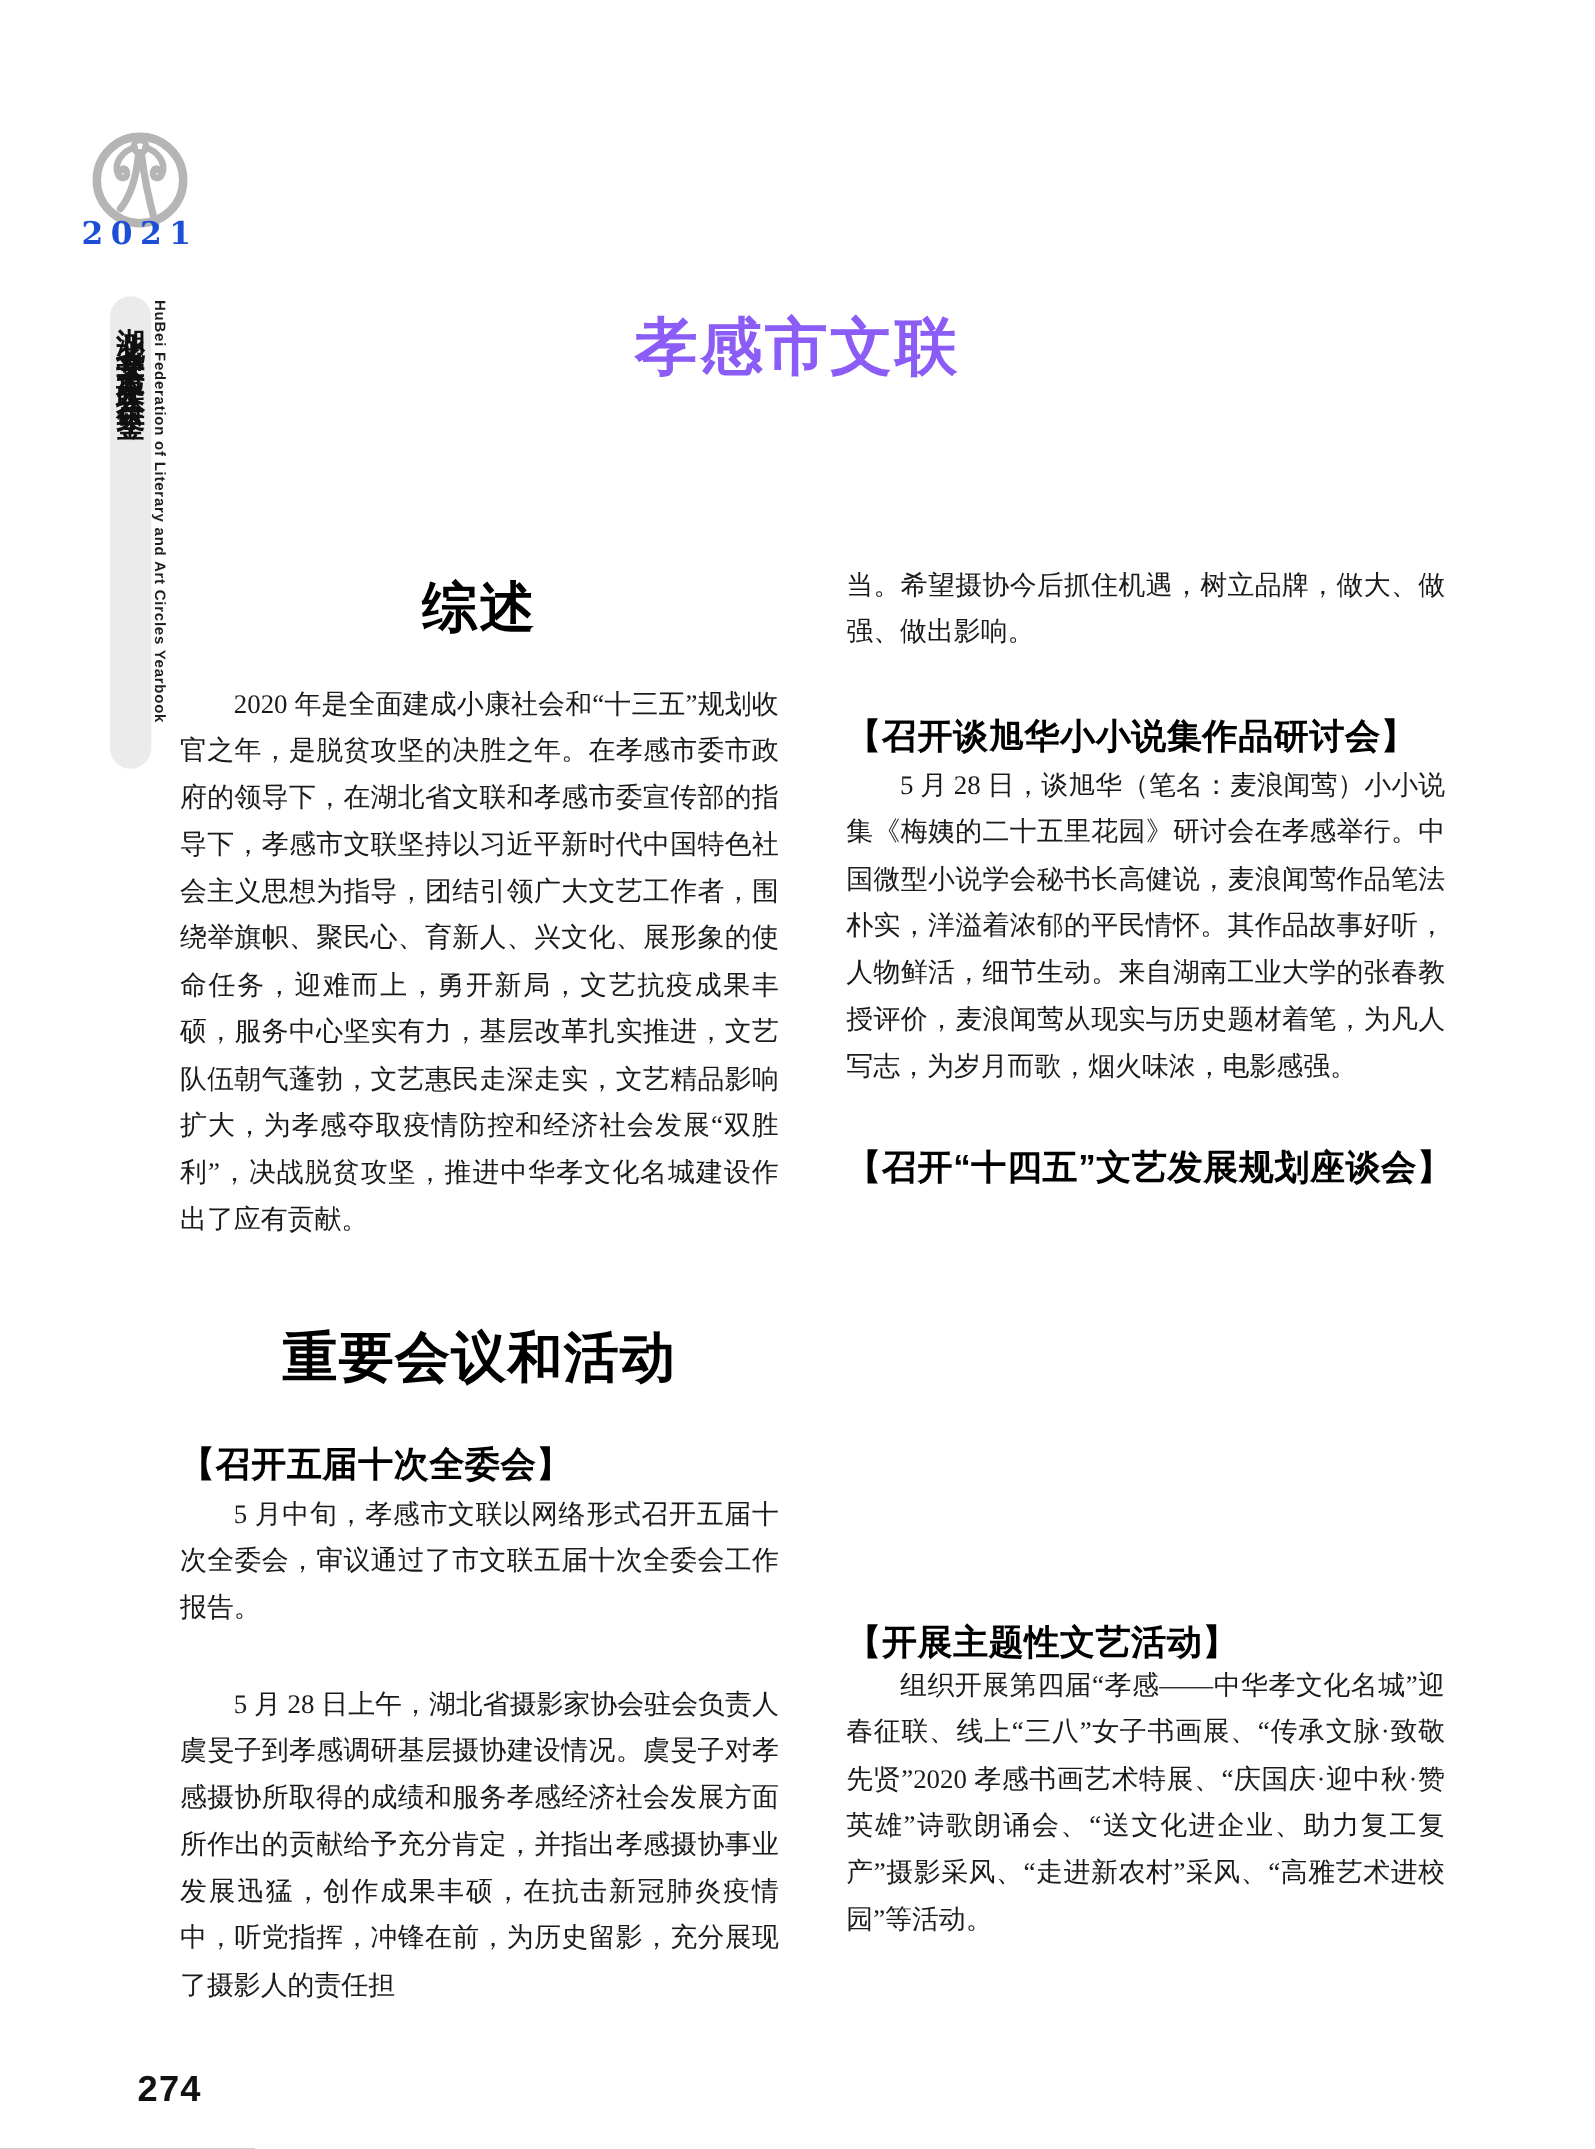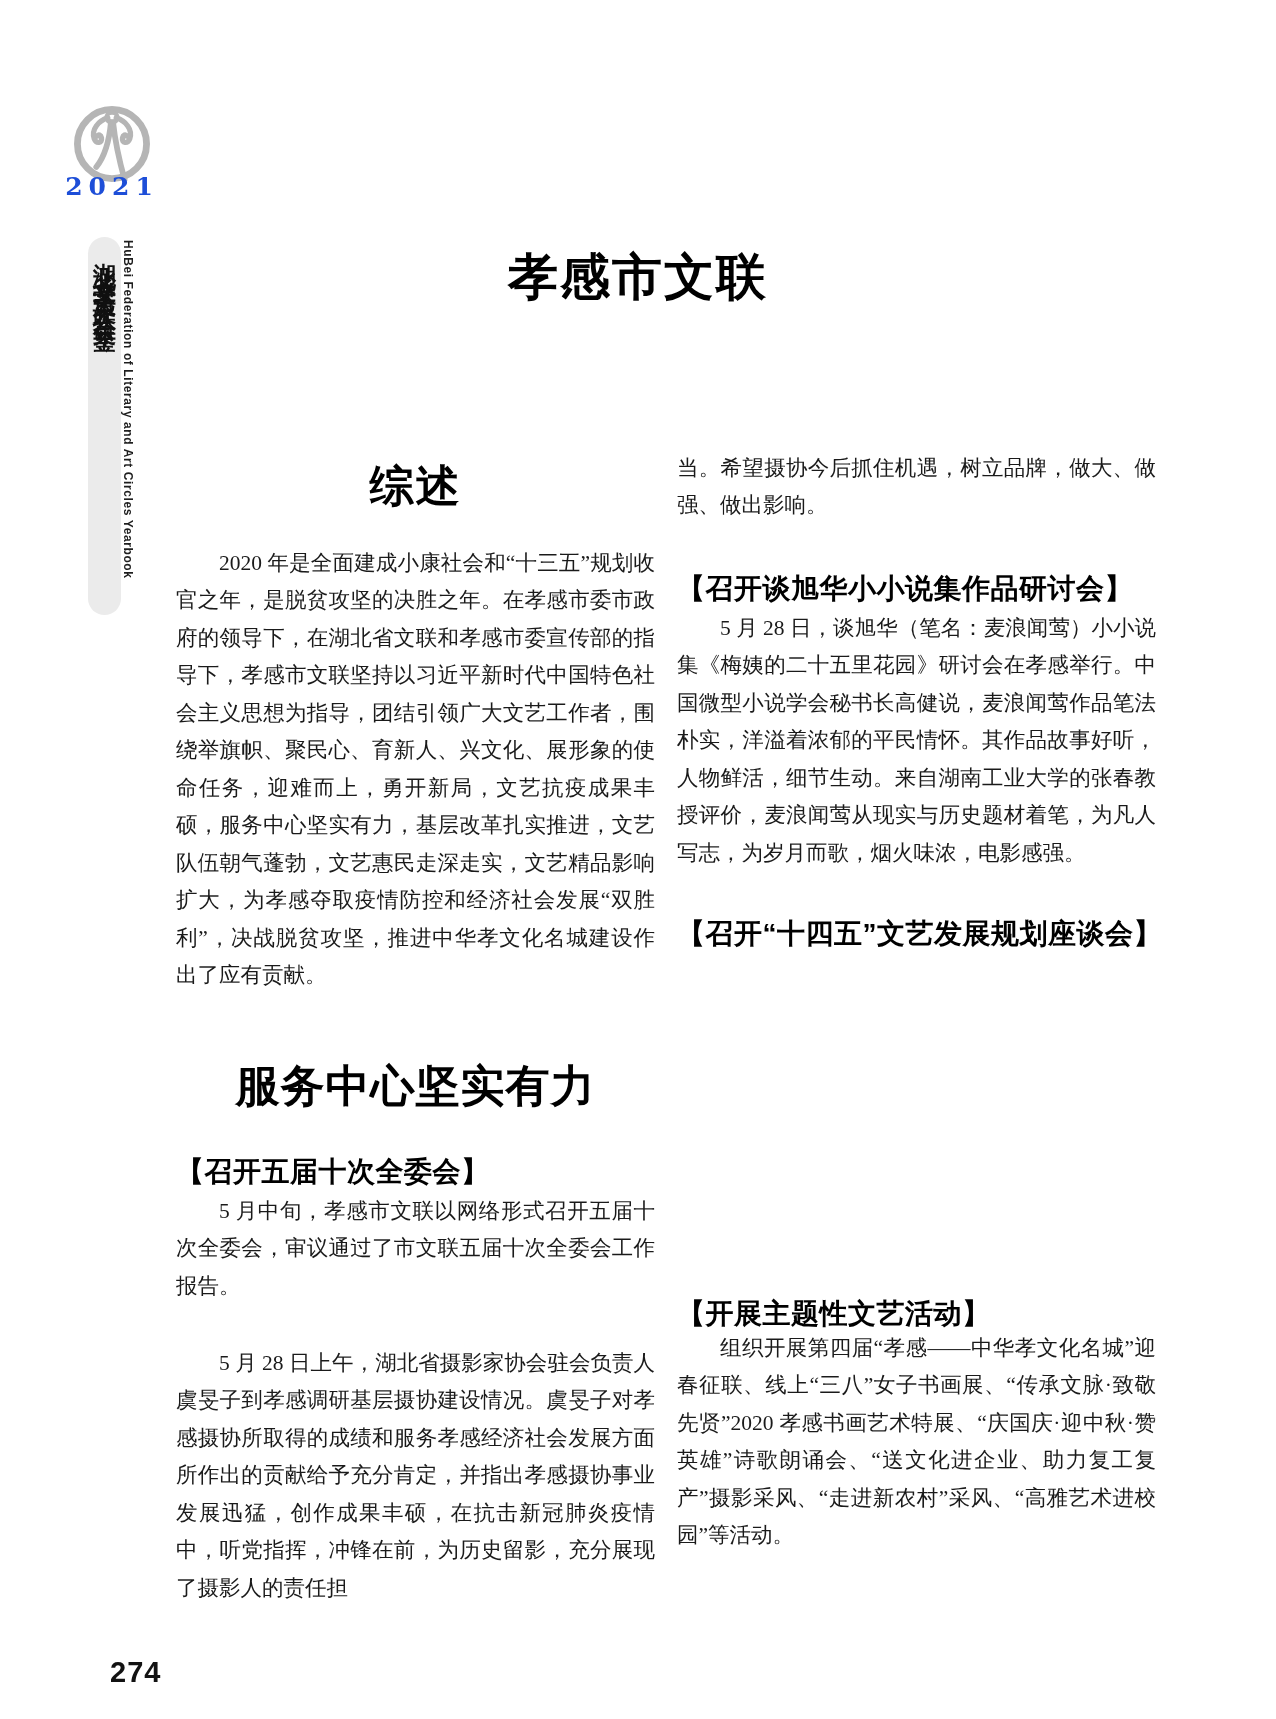--- a/index.html
+++ b/index.html
@@ -44,7 +44,7 @@
     text-align:center;
     font-family:"Liberation Serif", serif;
     font-weight:bold;font-size:50px;letter-spacing:2px;
-    color:#000000;
+    color:#8b5cf6;
   }
   
   .col{position:absolute;width:479px;}

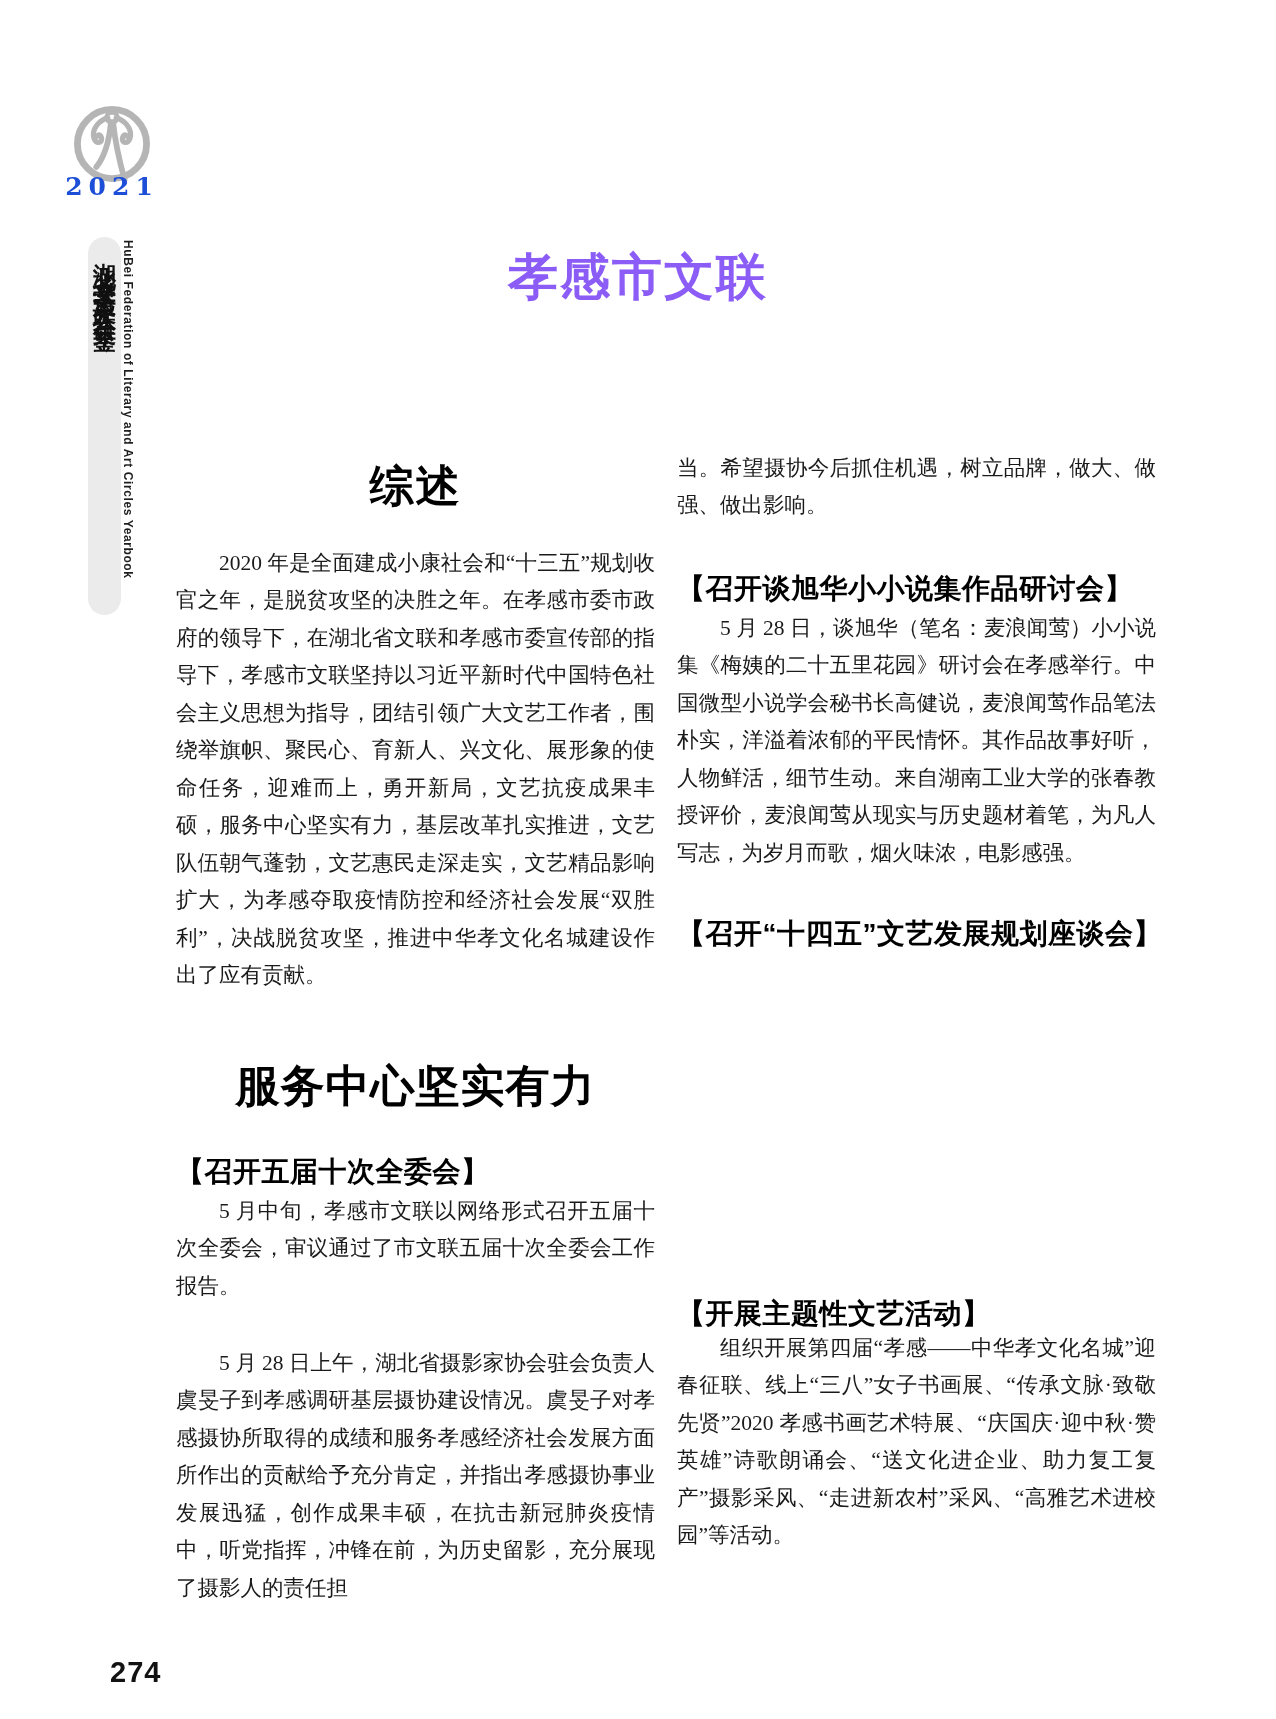--- a/index.html
+++ b/index.html
@@ -48,7 +48,7 @@
   }
   
   .col{position:absolute;width:479px;}
-  .col-left{left:176px;top:0;height:1216px;}
+  .col-left{left:144px;top:0;height:1216px;}
   .col-right{left:677px;top:0;height:1719px;}
   .block{position:absolute;left:0;width:479px;}
   .h-center{

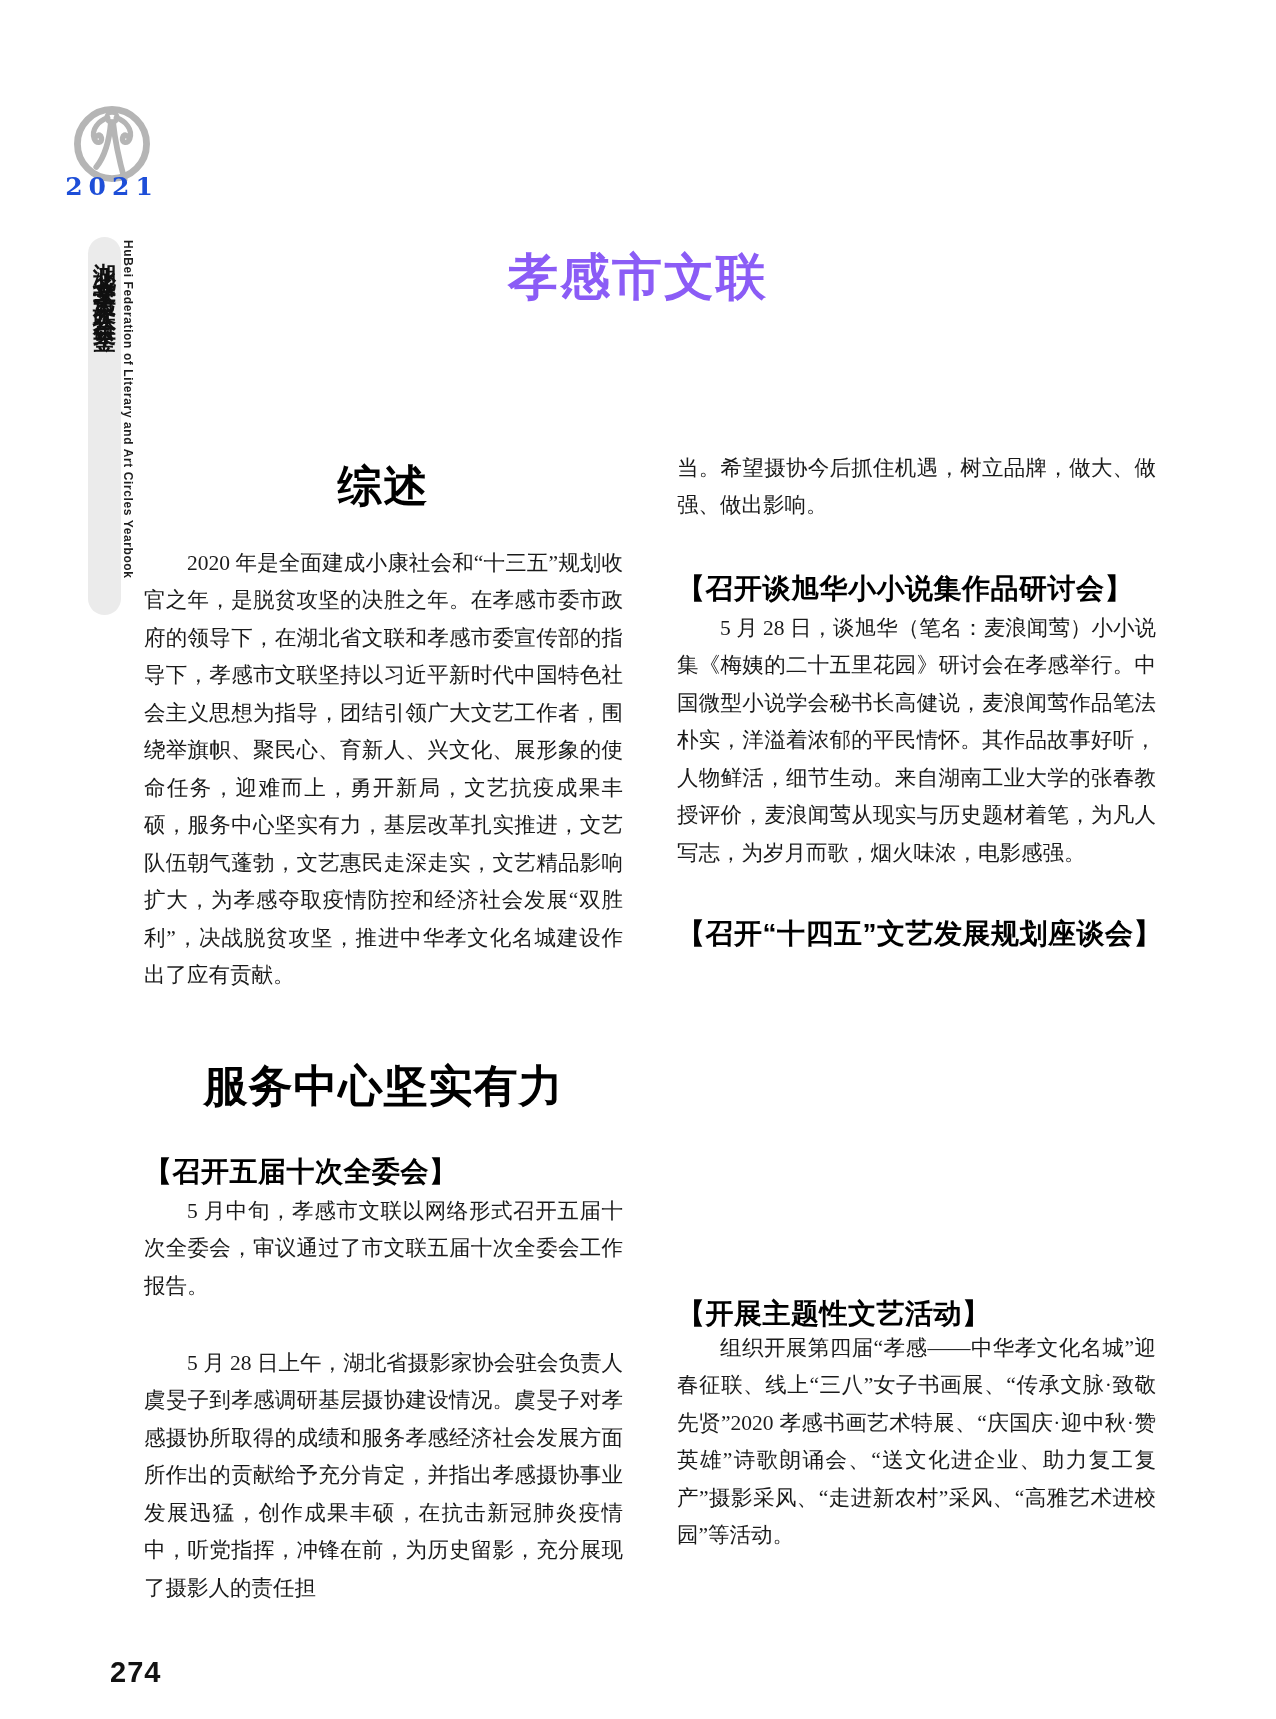--- a/index.html
+++ b/index.html
@@ -106,7 +106,7 @@
 
     <div class="block para" style="top:545px;">2020 年是全面建成小康社会和“十三五”规划收官之年，是脱贫攻坚的决胜之年。在孝感市委市政府的领导下，在湖北省文联和孝感市委宣传部的指导下，孝感市文联坚持以习近平新时代中国特色社会主义思想为指导，团结引领广大文艺工作者，围绕举旗帜、聚民心、育新人、兴文化、展形象的使命任务，迎难而上，勇开新局，文艺抗疫成果丰硕，服务中心坚实有力，基层改革扎实推进，文艺队伍朝气蓬勃，文艺惠民走深走实，文艺精品影响扩大，为孝感夺取疫情防控和经济社会发展“双胜利”，决战脱贫攻坚，推进中华孝文化名城建设作出了应有贡献。</div>
 
-    <div class="block h-center h-meetings" style="top:1057px;">服务中心坚实有力</div>
+    <div class="block h-center h-meetings" style="top:1057px;">重要会议和活动</div>
 
     <div class="block h-section" style="top:1153px;">【召开五届十次全委会】</div>
 

